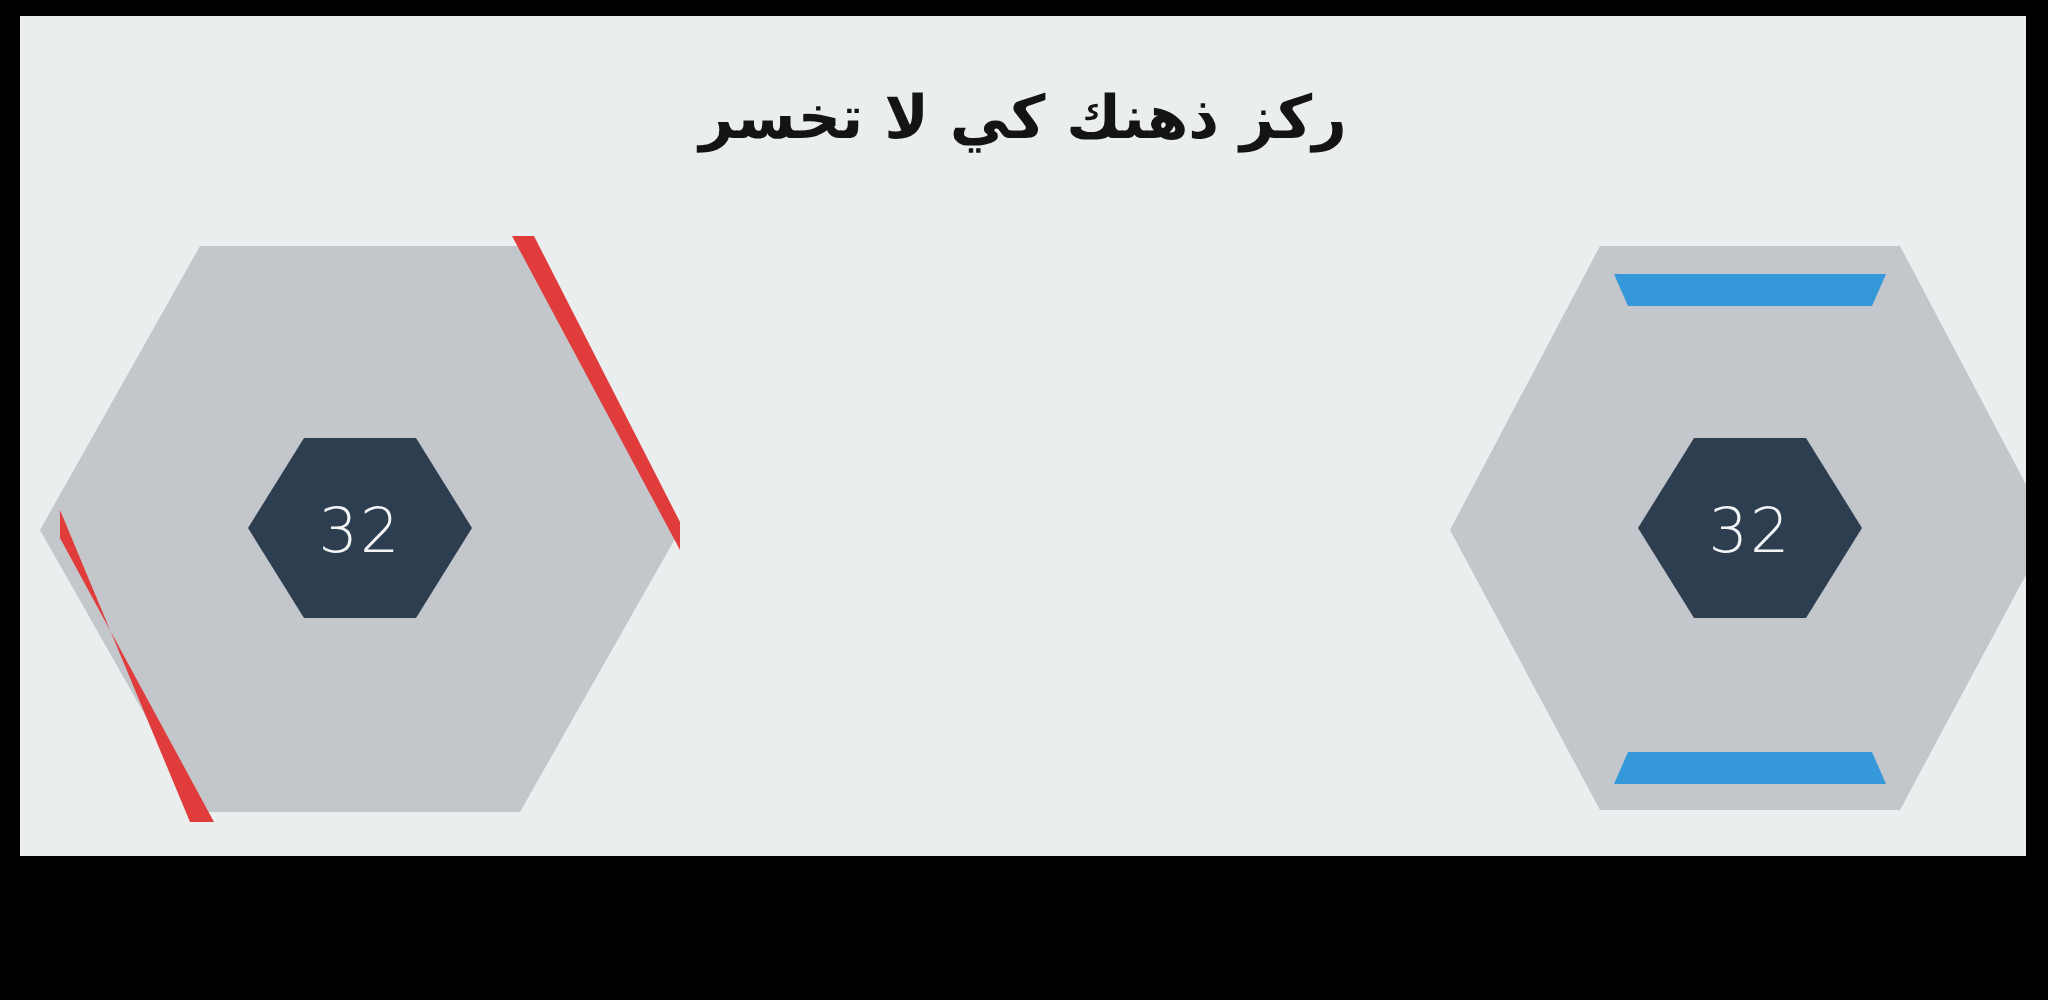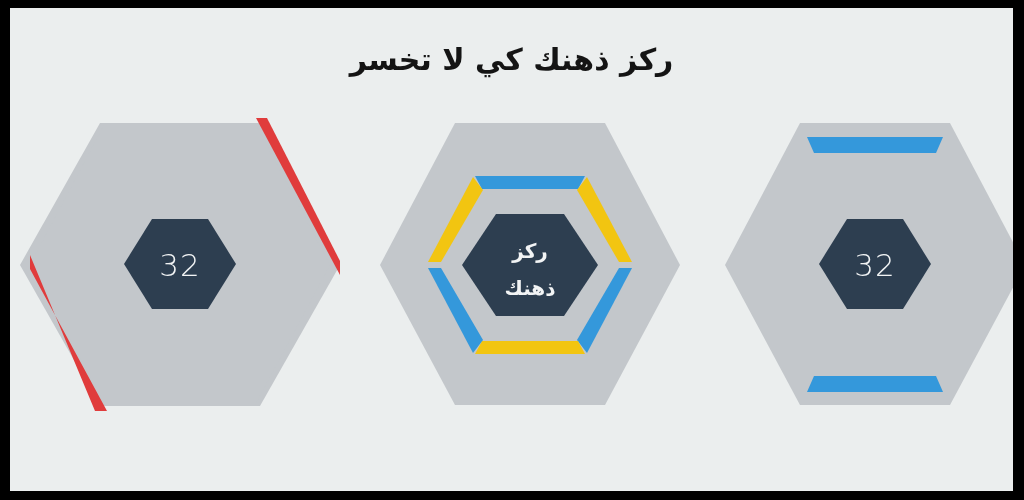--- a/index.html
+++ b/index.html
@@ -12,7 +12,7 @@
   #game-frame {
     position:absolute;
     left:10px; top:8px;
-    width:1003px; height:483px;
+    width:1003px; height:420px;
     background:#EBEEEE;
     overflow:hidden;
   }

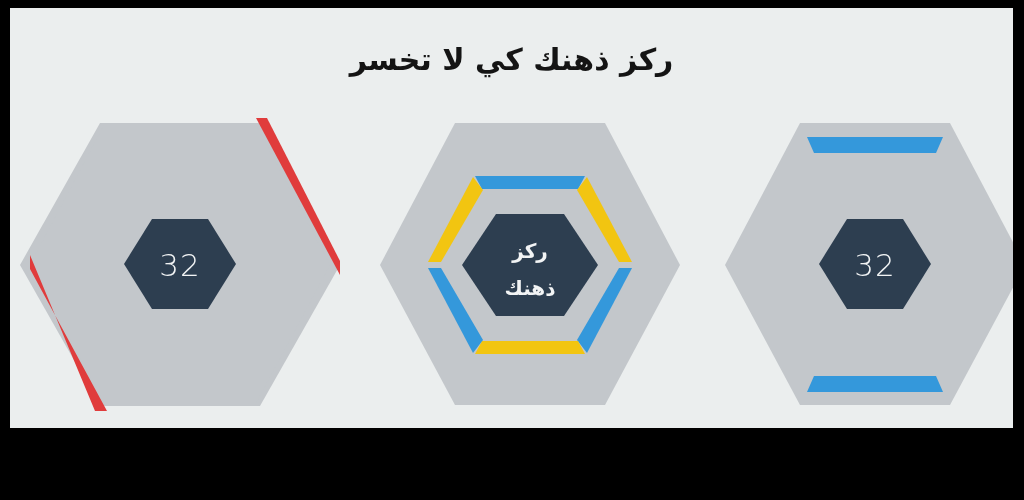--- a/index.html
+++ b/index.html
@@ -69,30 +69,6 @@
     </svg>
   </div>
 
-  <div class="hex-stage" style="left:355px; top:105px;">
-    <svg width="330" height="305" viewBox="0 0 330 305">
-      <polygon points="90,10 240,10 315,152 240,292 90,292 15,152" fill="#C3C7CB"></polygon>
-
-      <g>
-
-        <polygon points="110,63 220,63 213,76 117,76" fill="#3498DB"></polygon>
-
-        <polygon points="222,64 267,149 254,149 212,77" fill="#F2C511"></polygon>
-
-        <polygon points="267,155 222,240 212,227 254,155" fill="#3498DB"></polygon>
-
-        <polygon points="220,241 110,241 117,228 213,228" fill="#F2C511"></polygon>
-
-        <polygon points="108,240 63,155 76,155 118,227" fill="#3498DB"></polygon>
-
-        <polygon points="63,149 108,64 118,77 76,149" fill="#F2C511"></polygon>
-      </g>
-
-      <polygon points="131,101 199,101 233,152 199,203 131,203 97,152" fill="#2D3E50"></polygon>
-      <text class="hex-label hex-word" x="165" y="145">ركز</text>
-      <text class="hex-label hex-word" x="165" y="182">ذهنك</text>
-    </svg>
-  </div>
 
   <div class="hex-stage" style="left:700px; top:105px;">
     <svg width="330" height="305" viewBox="0 0 330 305">

